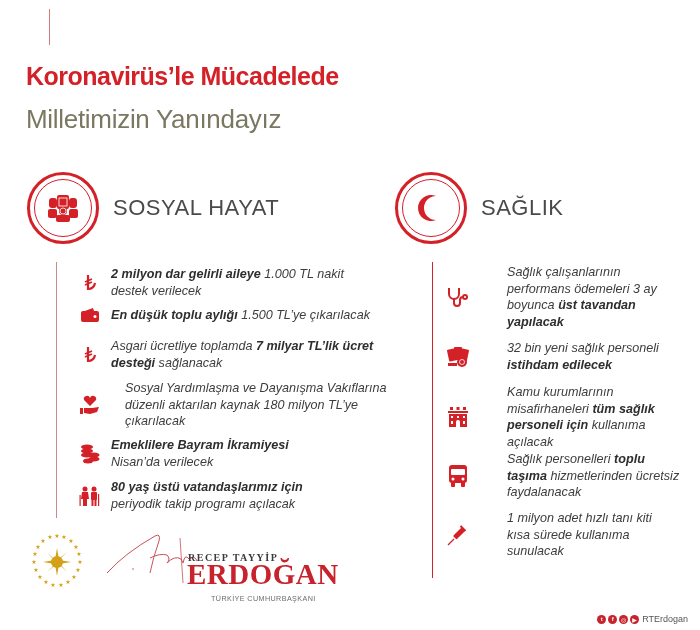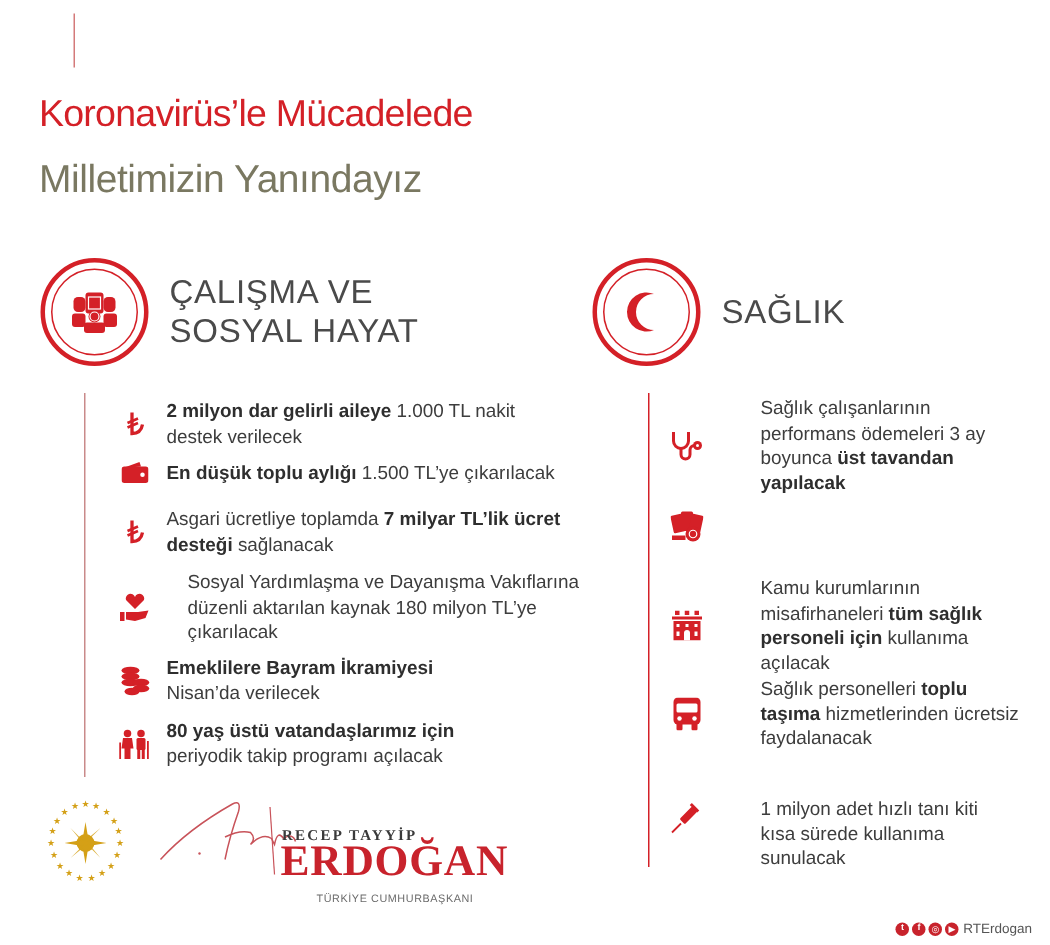--- a/index.html
+++ b/index.html
@@ -8,7 +8,7 @@
 
   .top-rule { position: absolute; left: 49px; top: 9px; width: 1px; height: 36px; background: #d47a7a; }
 
-  .title { position: absolute; left: 26px; top: 62px; font-size: 25px; font-weight: normal; color: #d42027; letter-spacing: -0.5px; white-space: nowrap; }
+  .title { position: absolute; left: 26px; top: 62px; font-size: 25px; font-weight: bold; color: #d42027; letter-spacing: -0.5px; white-space: nowrap; }
   .subtitle { position: absolute; left: 26px; top: 104px; font-size: 26px; font-weight: normal; color: #7a7861; letter-spacing: -0.3px; white-space: nowrap; }
 
   .section-head { position: absolute; display: flex; align-items: center; }

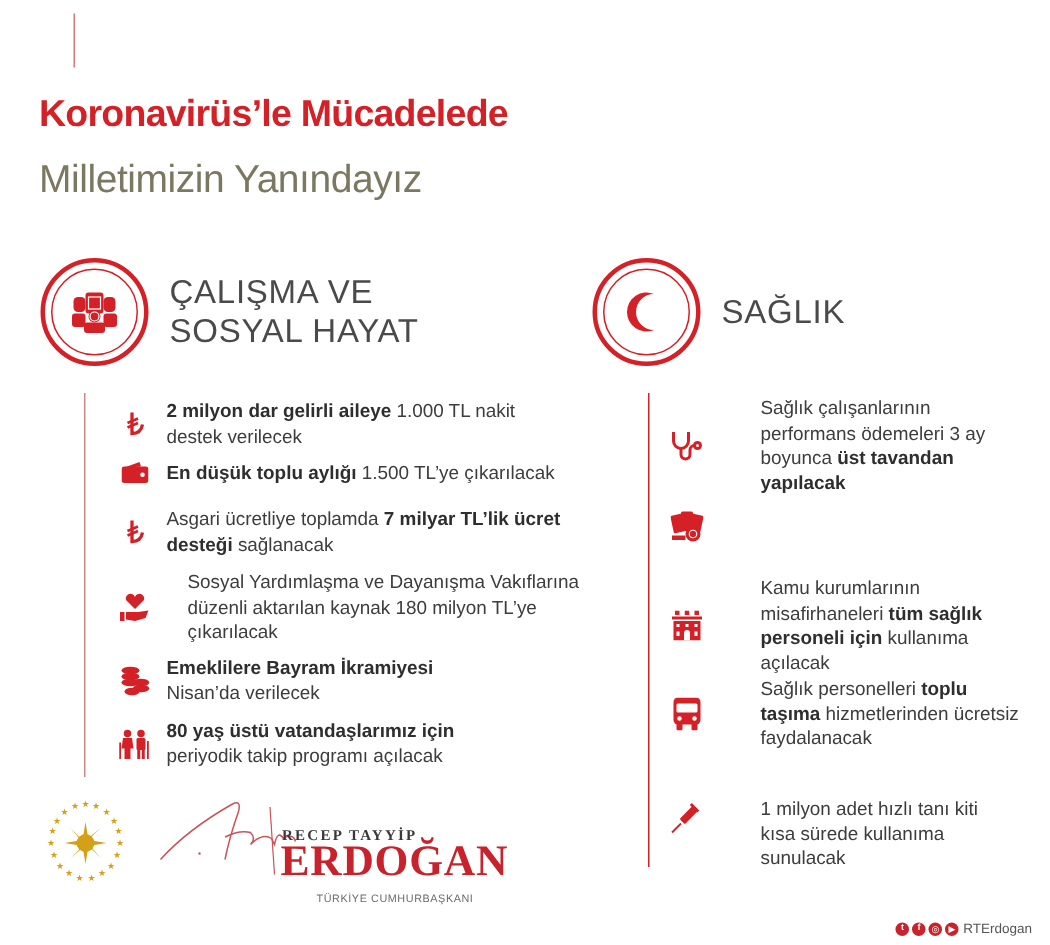--- a/index.html
+++ b/index.html
@@ -72,7 +72,6 @@
     </div>
   </div>
   <div class="section-title">
-    <span>ÇALIŞMA VE</span>
     <span>SOSYAL HAYAT</span>
   </div>
 </div>

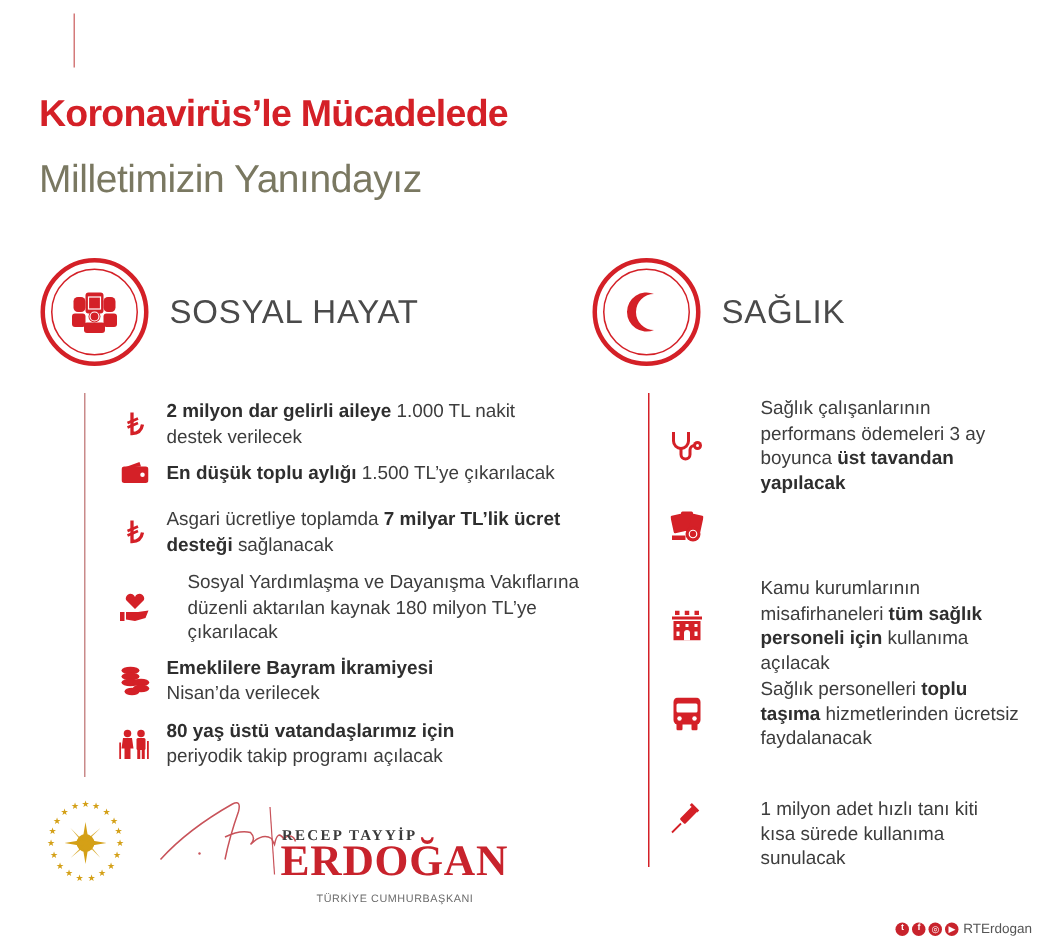--- a/index.html
+++ b/index.html
@@ -25,7 +25,7 @@
   .col.left { left: 56px; top: 262px; width: 320px; height: 256px; border-left: 1.5px solid #c98a8a; }
   .col.right { left: 432px; top: 262px; width: 260px; height: 316px; border-left: 1.5px solid #d42027; }
 
-  .item { position: absolute; display: flex; align-items: center; }
+  .item { position: absolute; display: flex; align-items: center; font-style: italic; }
   .item .ico { width: 26px; display: flex; align-items: center; justify-content: center; flex: 0 0 26px; }
   .item .txt { margin-left: 8px; font-size: 12.6px; line-height: 16.5px; color: #3d3d3d; }
   .item .txt b { font-weight: bold; color: #2e2e2e; }

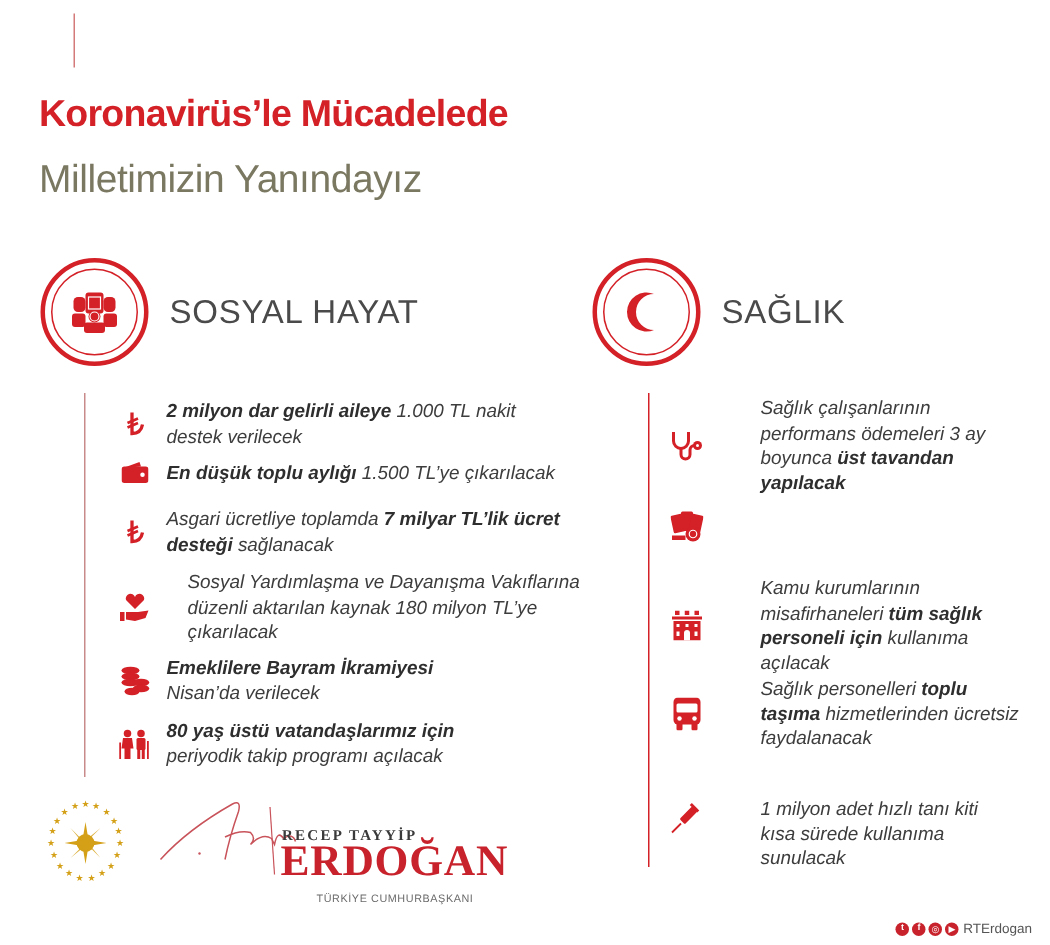--- a/index.html
+++ b/index.html
@@ -187,6 +187,7 @@
           <circle cx="15" cy="16" r="2.5" fill="none" stroke="#fff" stroke-width="0.8"></circle>
         </svg>
       </div>
+    <div class="txt" style="width:180px;"><span>32 bin yeni sağlık personeli </span><b>istihdam edilecek</b></div>
   </div>
   <div class="item" style="top:189px;">
     <div class="ico">

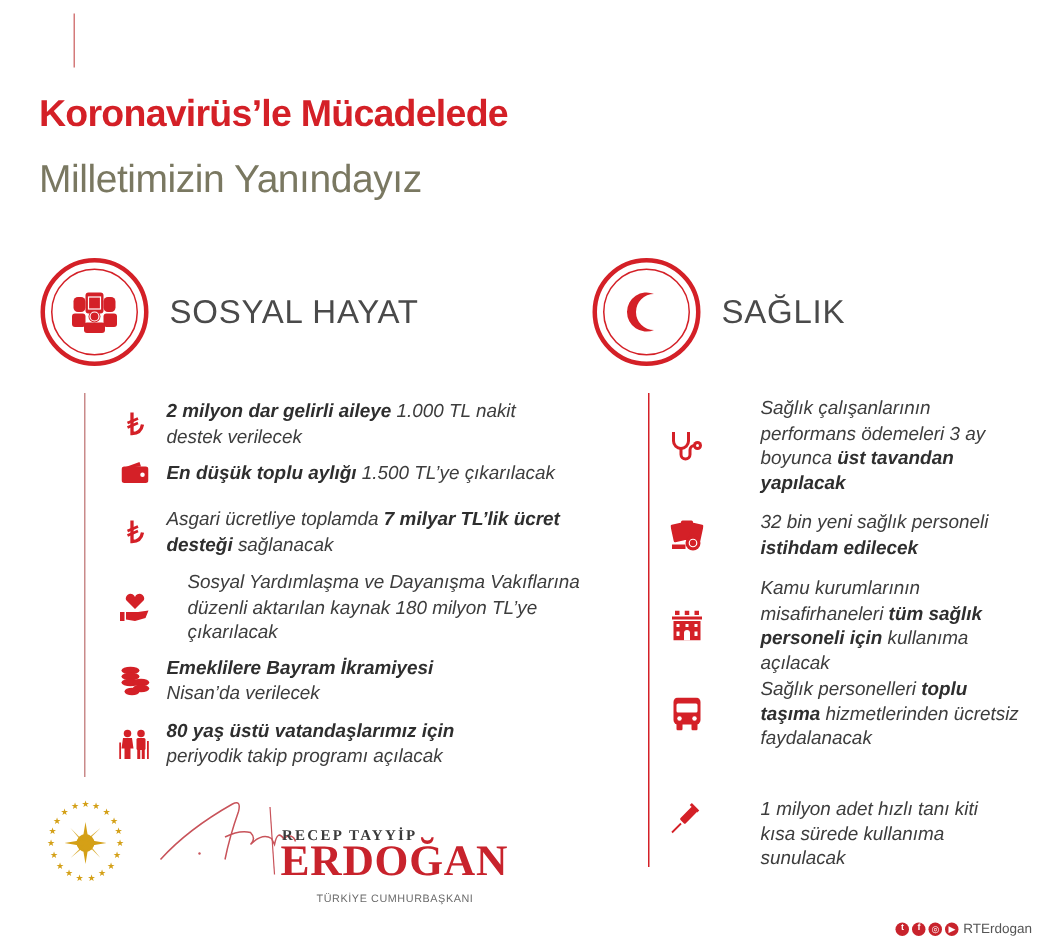--- a/index.html
+++ b/index.html
@@ -238,7 +238,7 @@
           <path d="M1 21 L7 15" stroke="#d42027" stroke-width="1.2"></path>
         </svg>
       </div>
-    <div class="txt" style="width:150px;margin-top:21px;"><span>1 milyon adet hızlı tanı kiti kısa sürede kullanıma sunulacak</span></div>
+    <div class="txt" style="width:150px;"><span>1 milyon adet hızlı tanı kiti kısa sürede kullanıma sunulacak</span></div>
   </div>
 </div>
 

